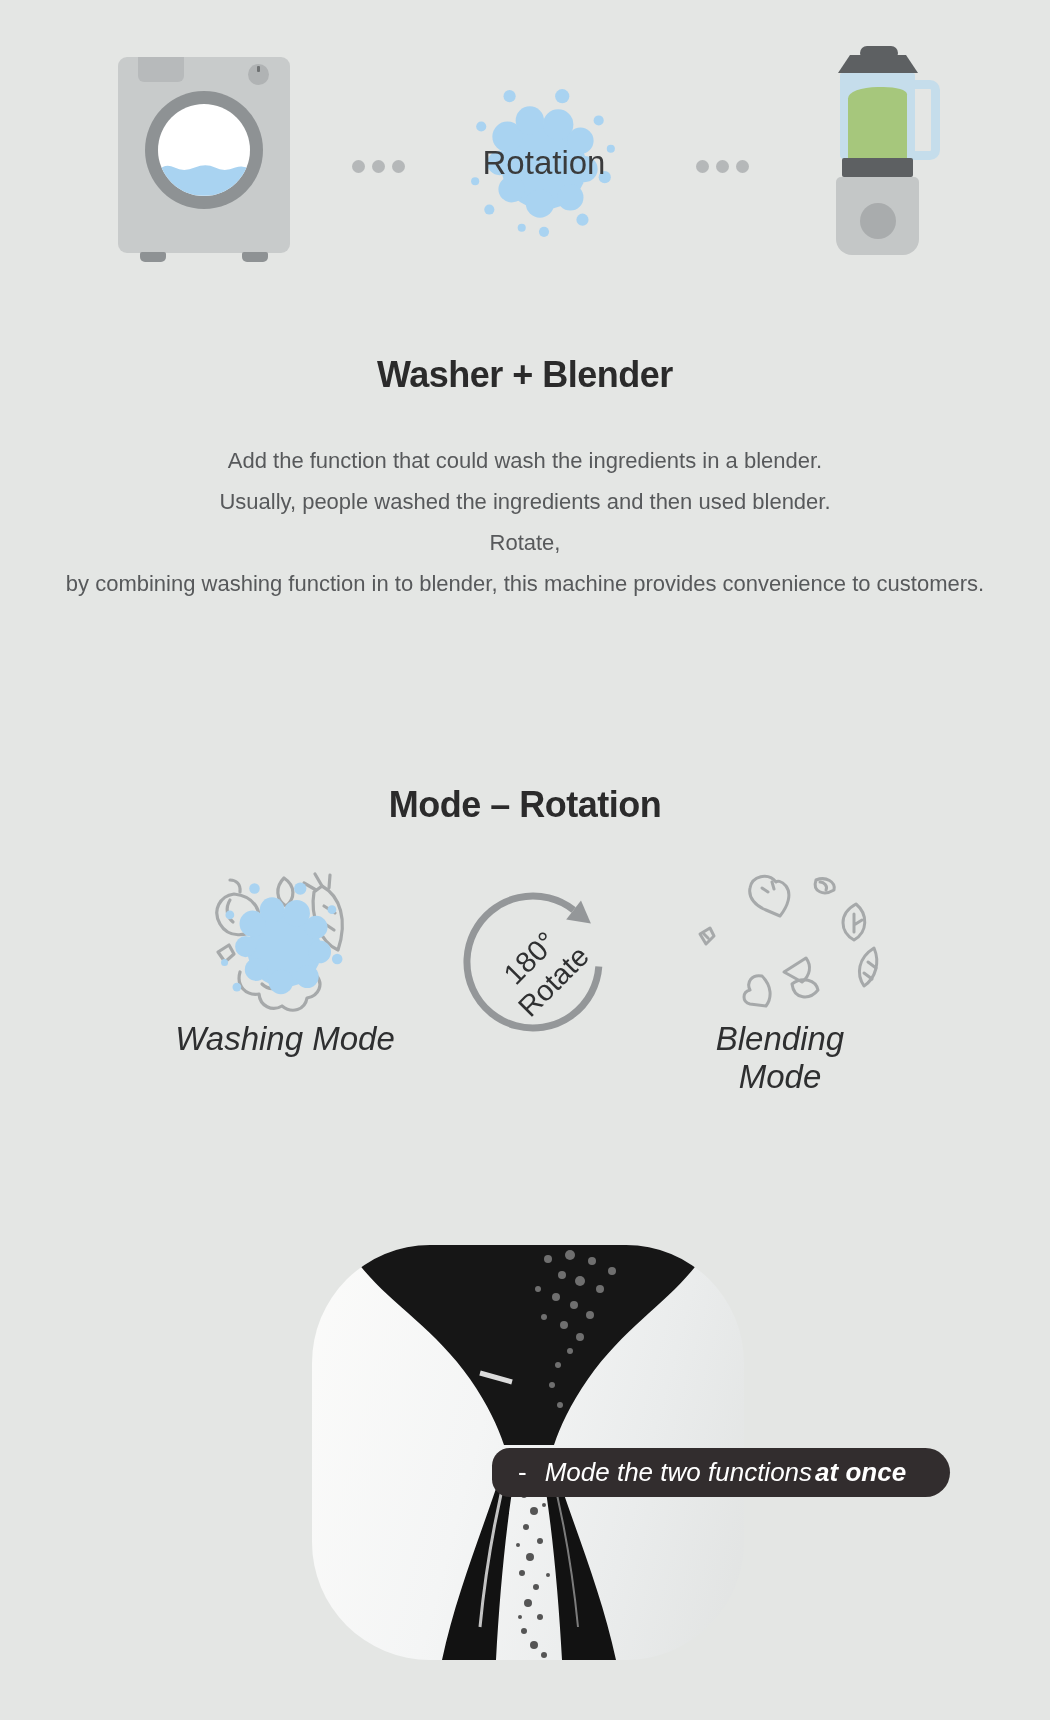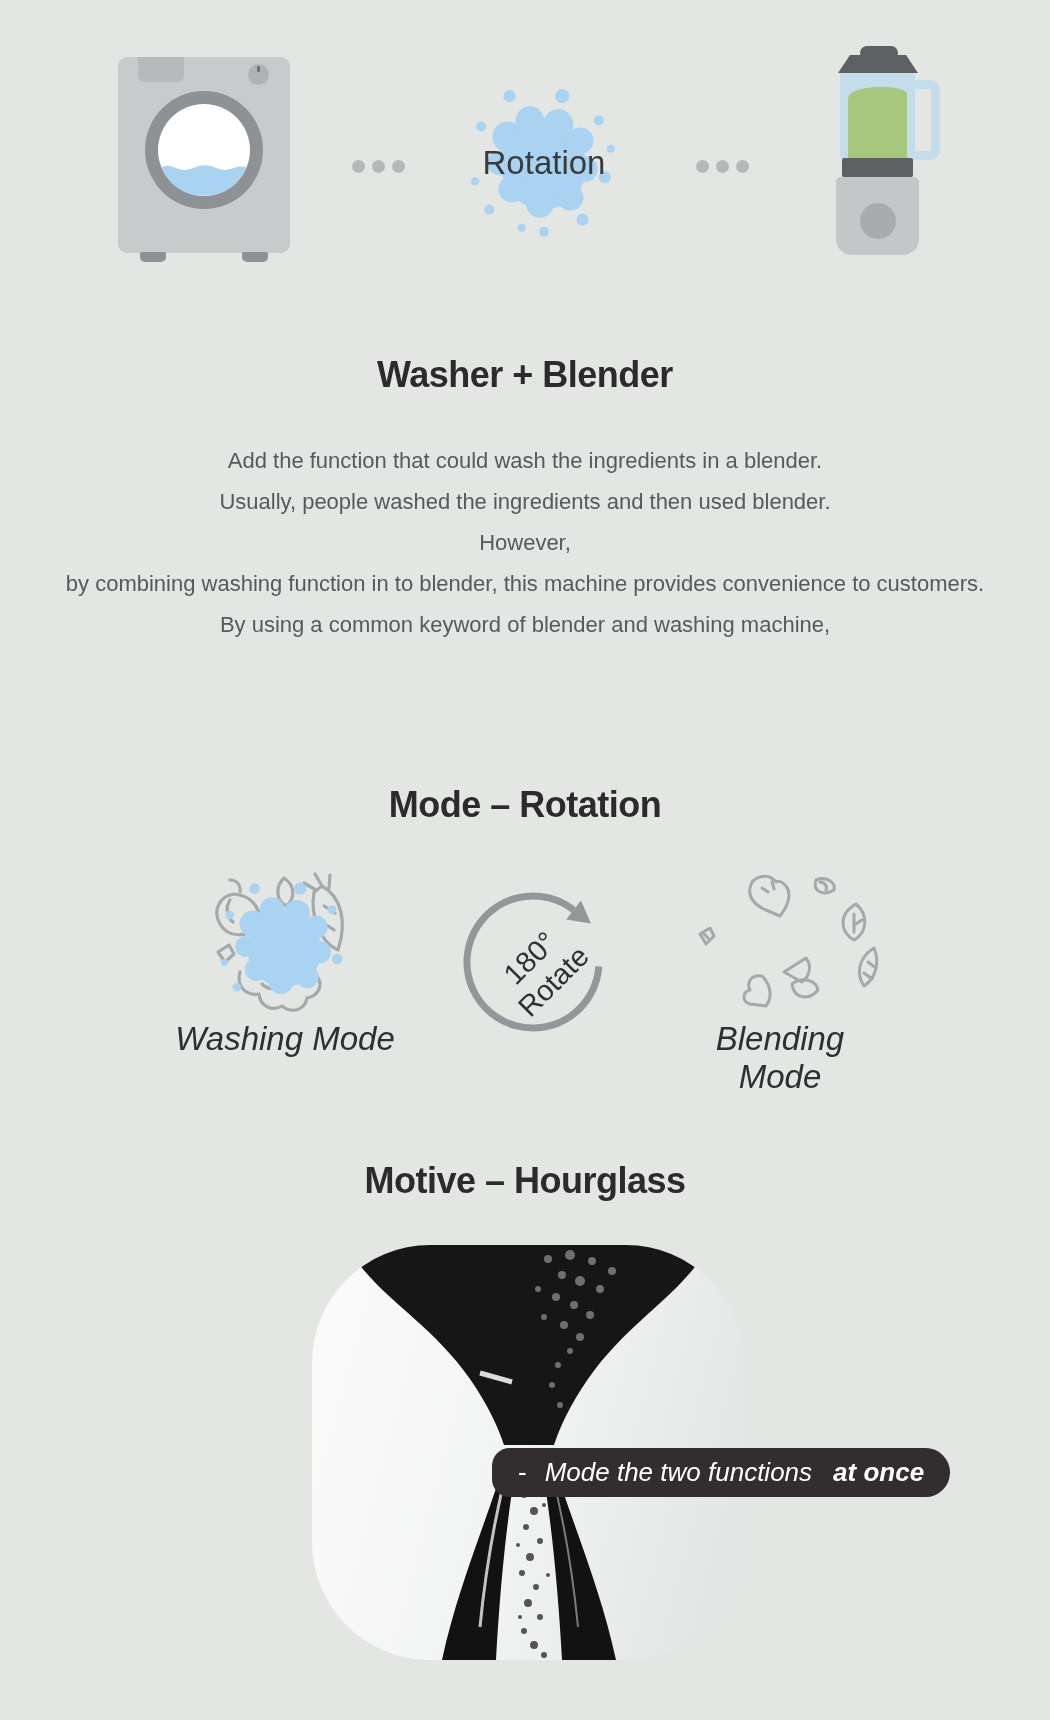--- a/index.html
+++ b/index.html
@@ -143,7 +143,7 @@
   <div class="para">
     <div>Add the function that could wash the ingredients in a blender.</div>
     <div>Usually, people washed the ingredients and then used blender.</div>
-    <div>However,</div>
+    <div>Rotate,</div>
     <div>by combining washing function in to blender, this machine provides convenience to customers.</div>
     <div>By using a common keyword of blender and washing machine,</div>
   </div>

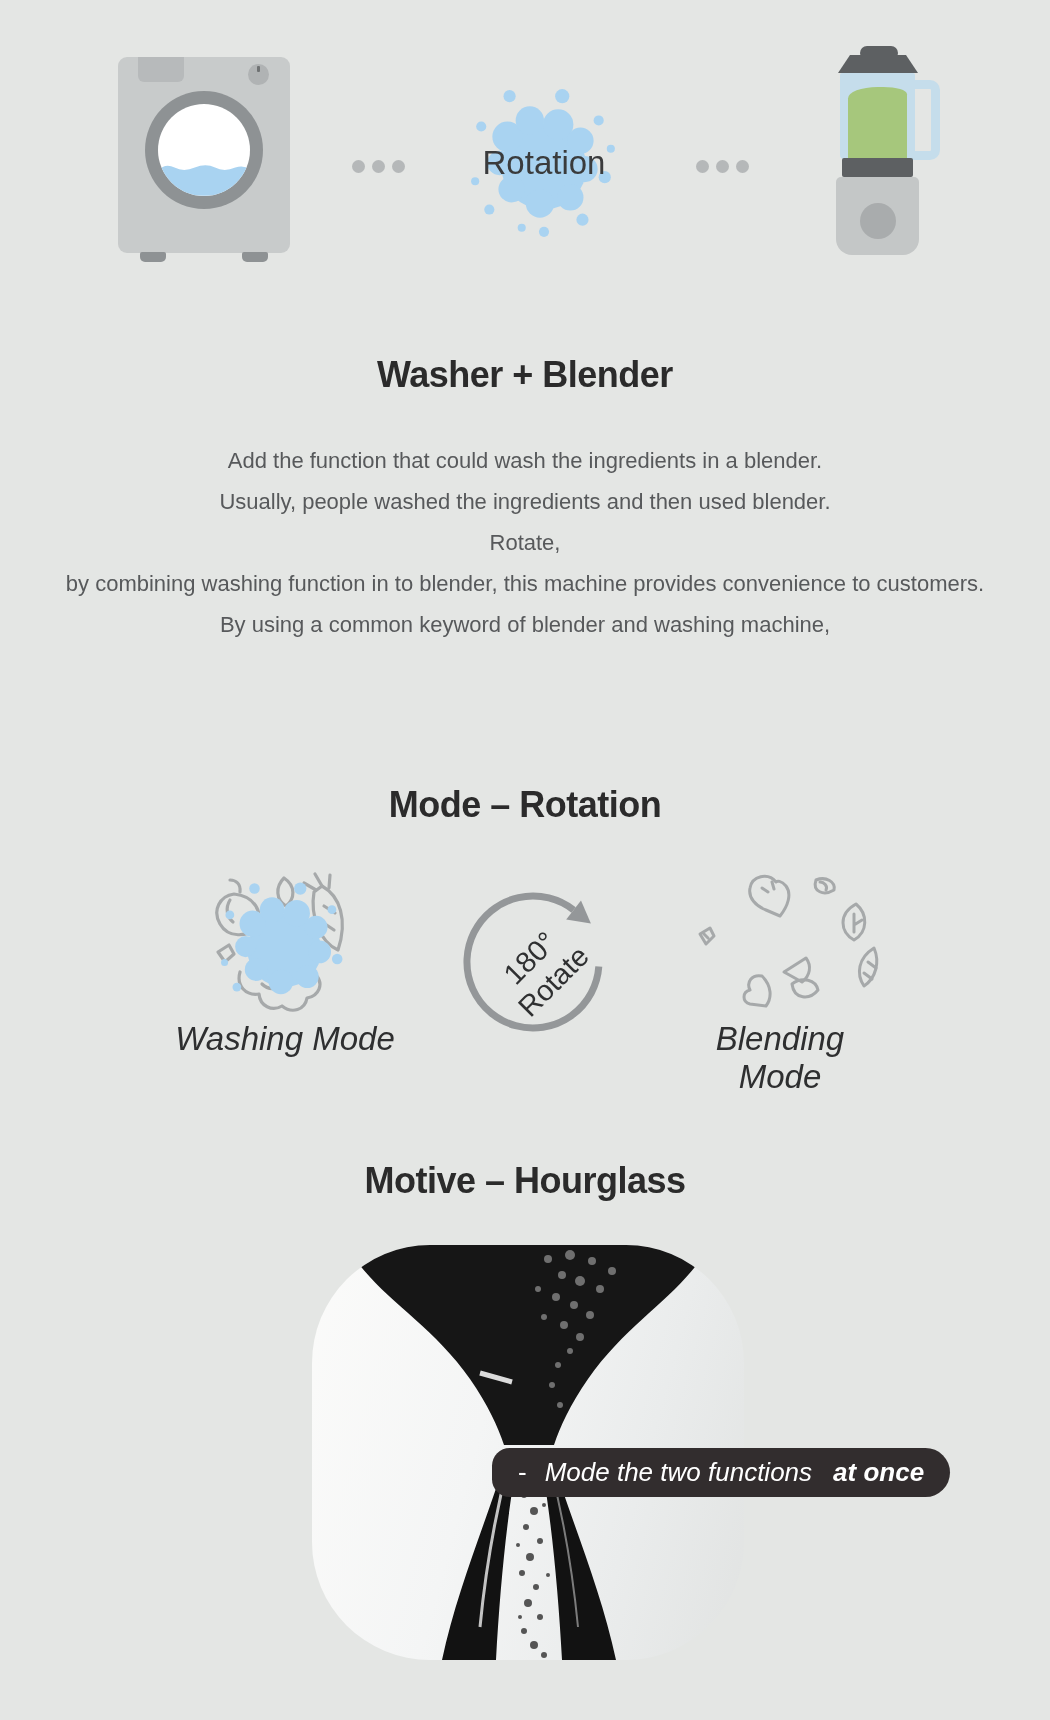--- a/index.html
+++ b/index.html
@@ -145,7 +145,6 @@
     <div>Usually, people washed the ingredients and then used blender.</div>
     <div>Rotate,</div>
     <div>by combining washing function in to blender, this machine provides convenience to customers.</div>
-    <div>By using a common keyword of blender and washing machine,</div>
   </div>
 
   <div class="section-title" style="top:784px;">Mode – Rotation</div>

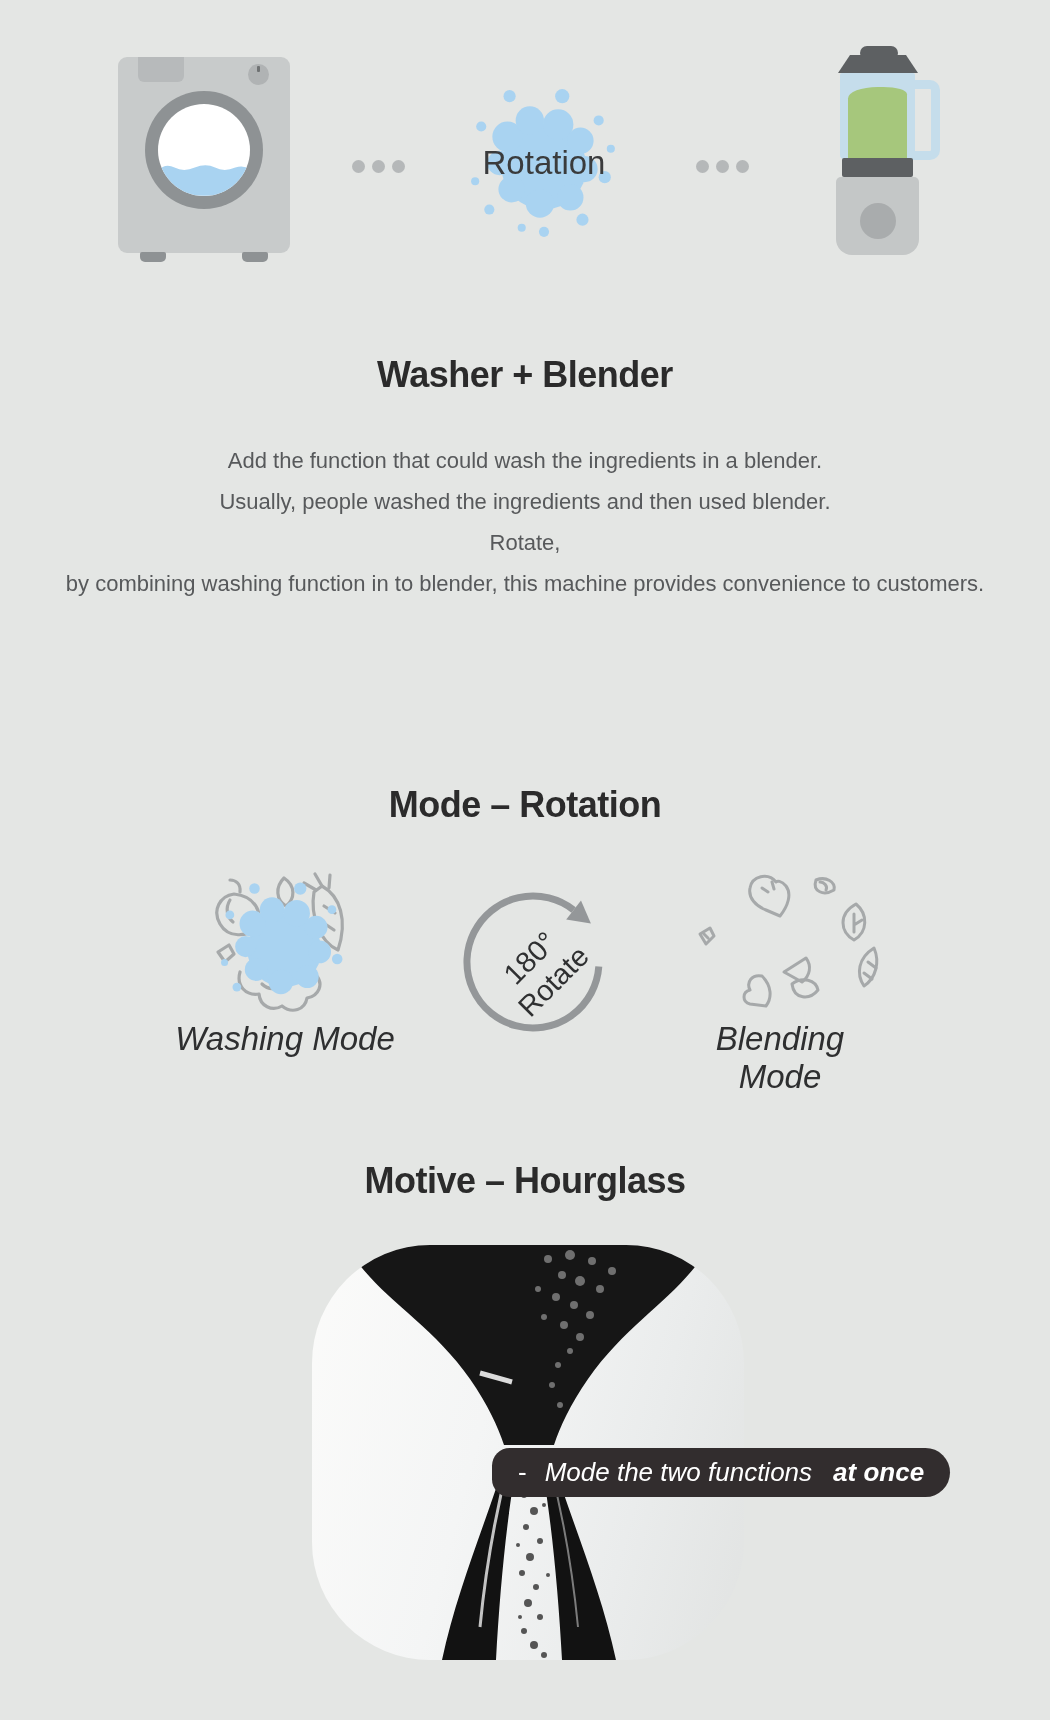--- a/index.html
+++ b/index.html
@@ -218,7 +218,6 @@
   <div class="mode-label" style="left:175px;">Washing Mode</div>
   <div class="mode-label" style="left:670px;">Blending Mode</div>
 
-  <div class="section-title" style="top:1160px;">Motive – Hourglass</div>
 
   <div class="hourglass">
     <svg viewBox="0 0 432 415" width="432" height="415">

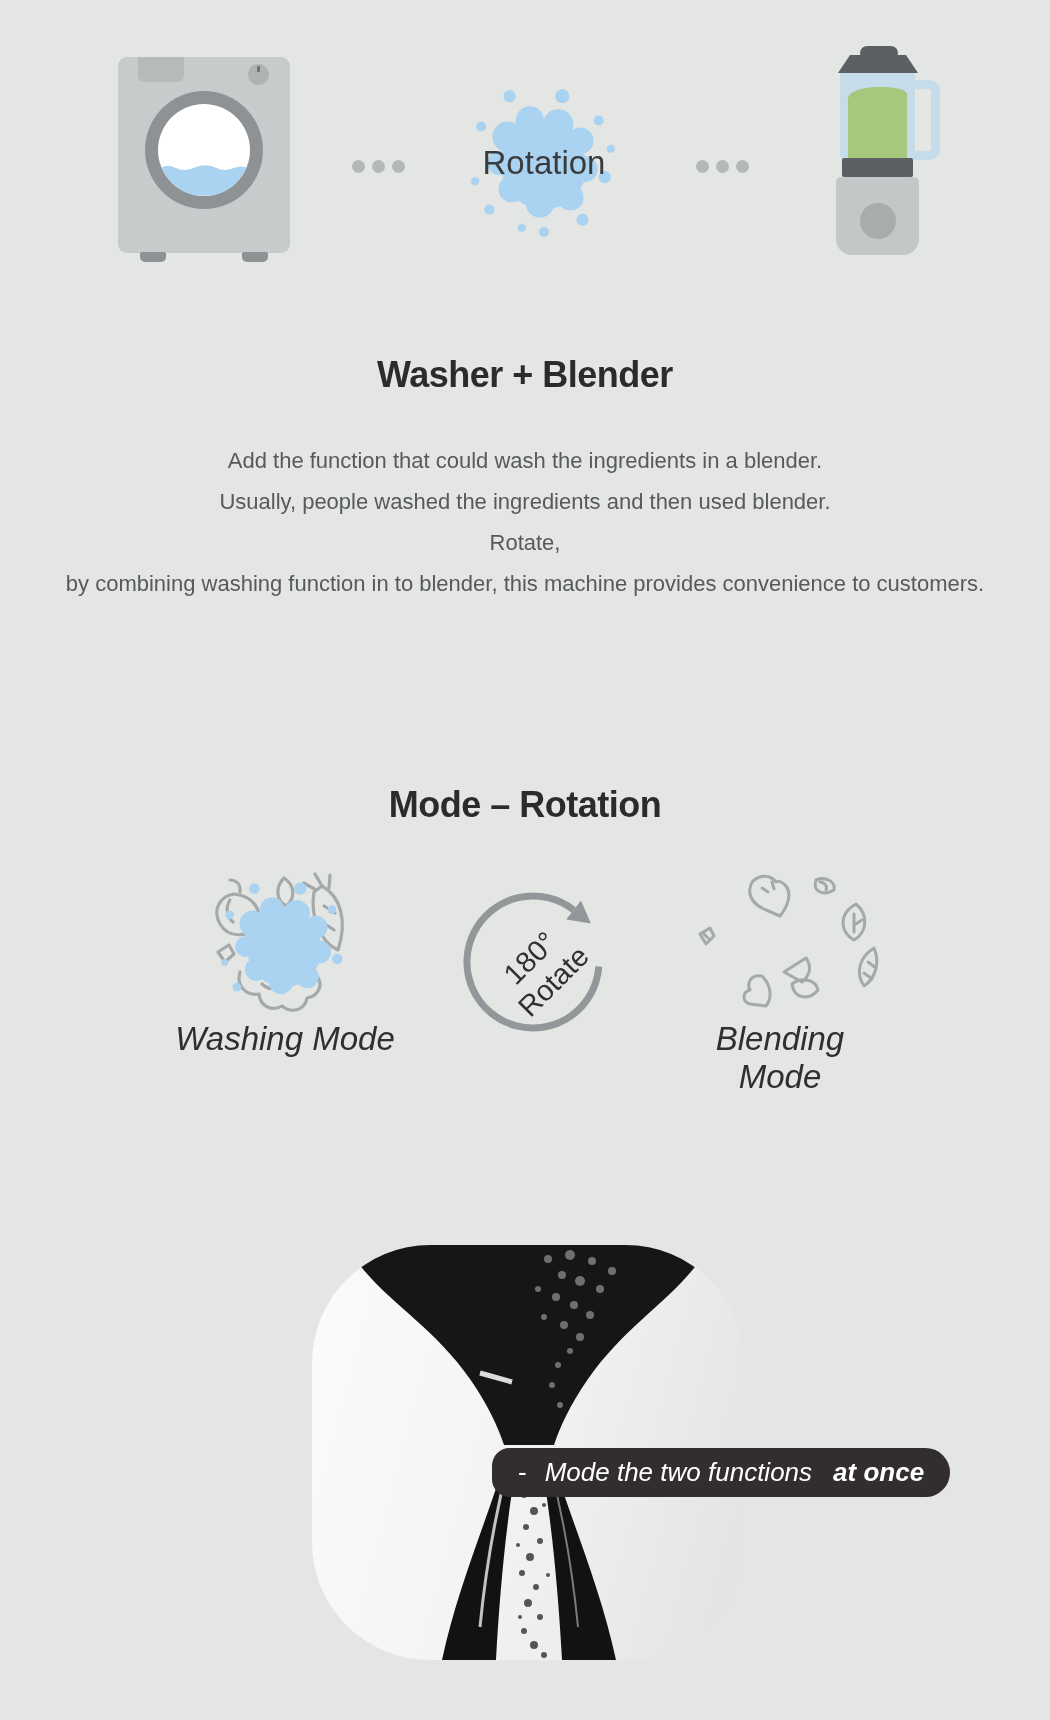--- a/index.html
+++ b/index.html
@@ -60,7 +60,7 @@
      color:#ffffff;font-size:26px;z-index:5;}
   .caption-bar .dash{font-style:normal;margin-right:18px;}
   .caption-bar .cap-italic{font-style:italic;}
-  .caption-bar .cap-bold{font-style:italic;font-weight:700;margin-left:21px;}
+  .caption-bar .cap-bold{font-style:italic;font-weight:700;margin-left:3px;}
 </style>
 </head>
 <body>

